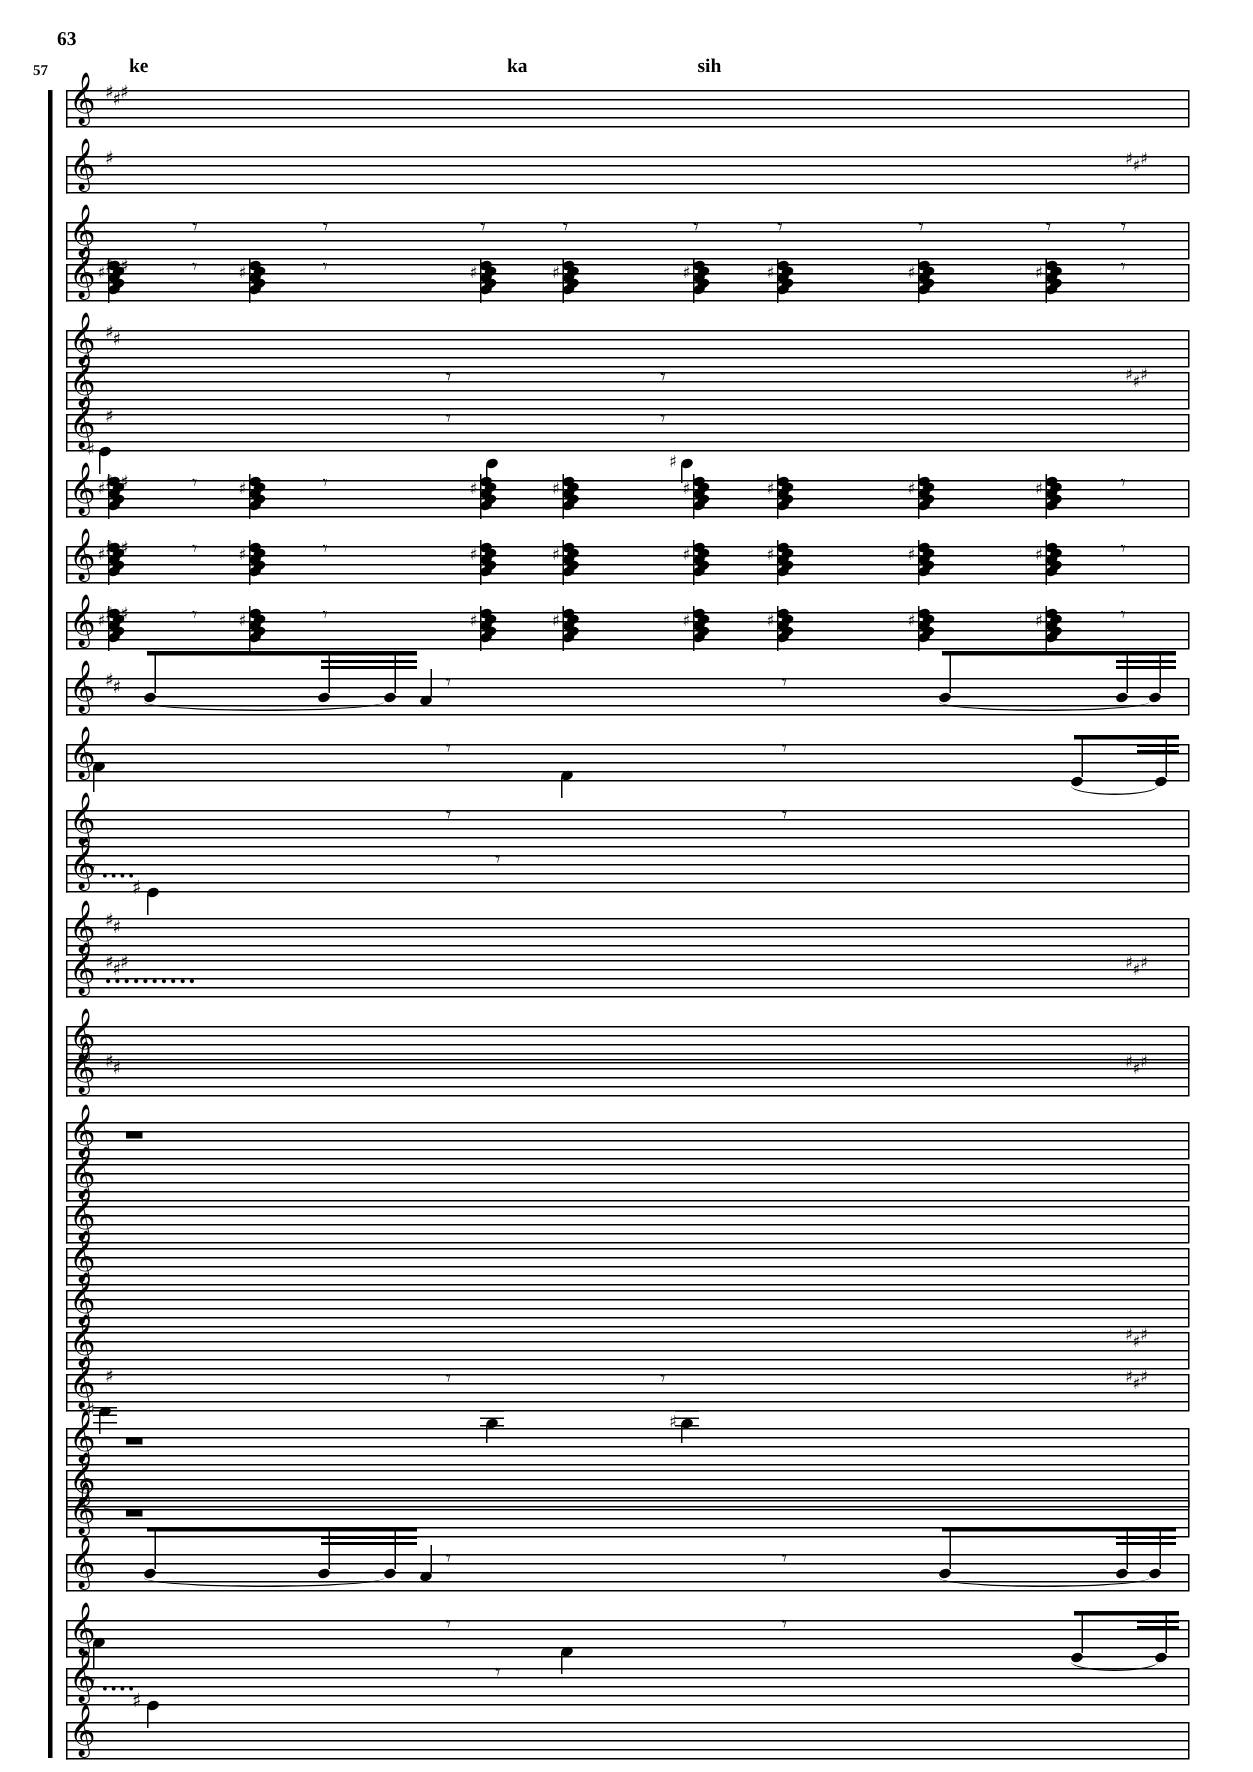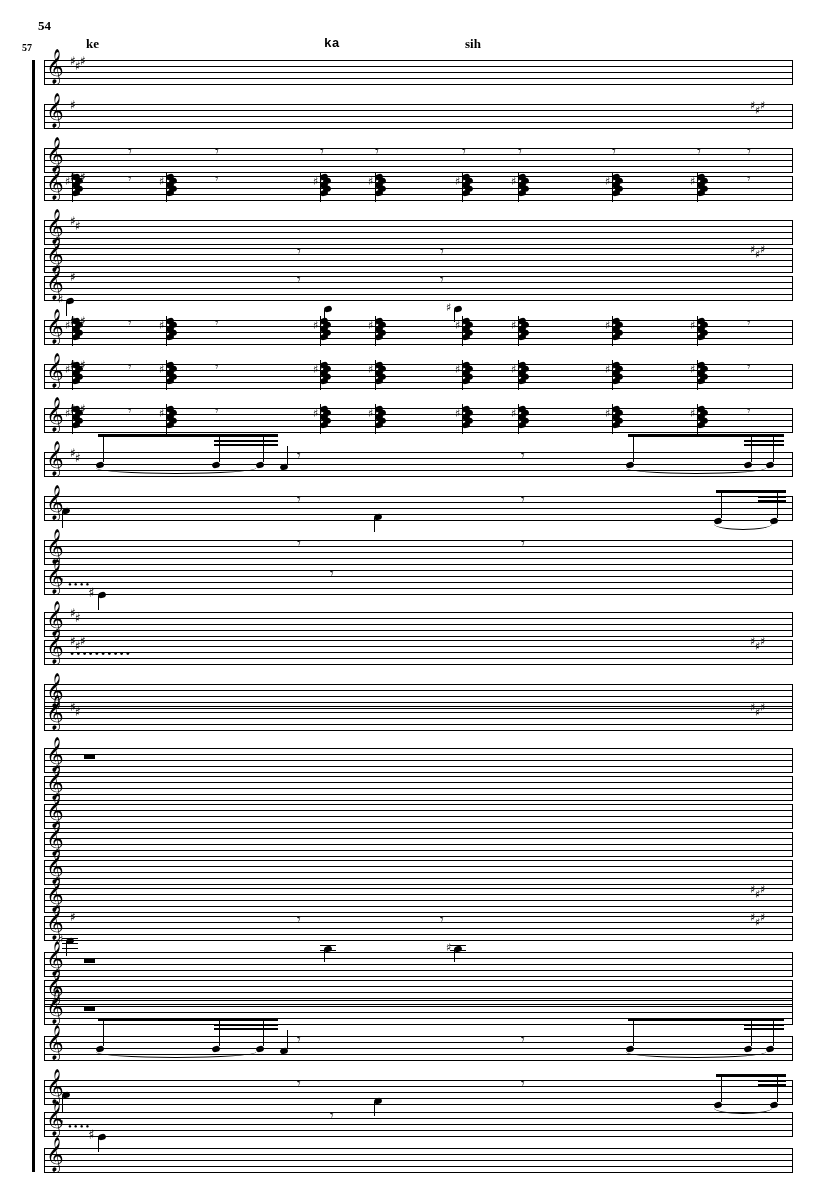--- a/index.html
+++ b/index.html
@@ -57,7 +57,7 @@
 
 <div class="page">
 
-  <div class="page-number" style="left:38px;top:18px;">54</div>
+  <div class="page-number" style="left:38px;top:18px;">63</div>
   <div class="measure-number" style="left:22px;top:42px;">57</div>
 
   <div class="lyric" style="left:86px;top:36px;">ke</div>

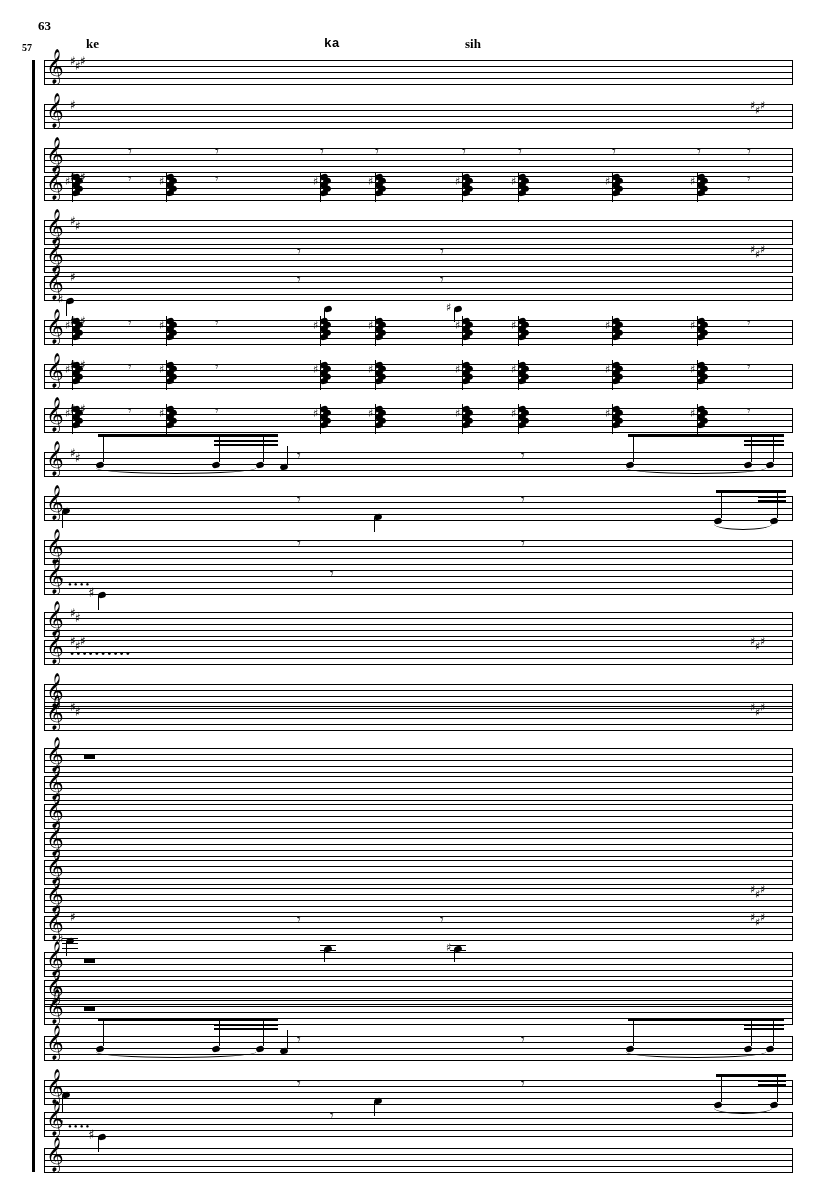--- a/index.html
+++ b/index.html
@@ -61,7 +61,7 @@
   <div class="measure-number" style="left:22px;top:42px;">57</div>
 
   <div class="lyric" style="left:86px;top:36px;">ke</div>
-  <div class="lyric" style="left:324px;top:36px;font-family:Liberation Mono, monospace;">ka</div>
+  <div class="lyric" style="left:338px;top:36px;">ka</div>
   <div class="lyric" style="left:465px;top:36px;">sih</div>
 
   <div class="brace" style="top:60px;height:1112px;left:32px;width:3px;"></div>

